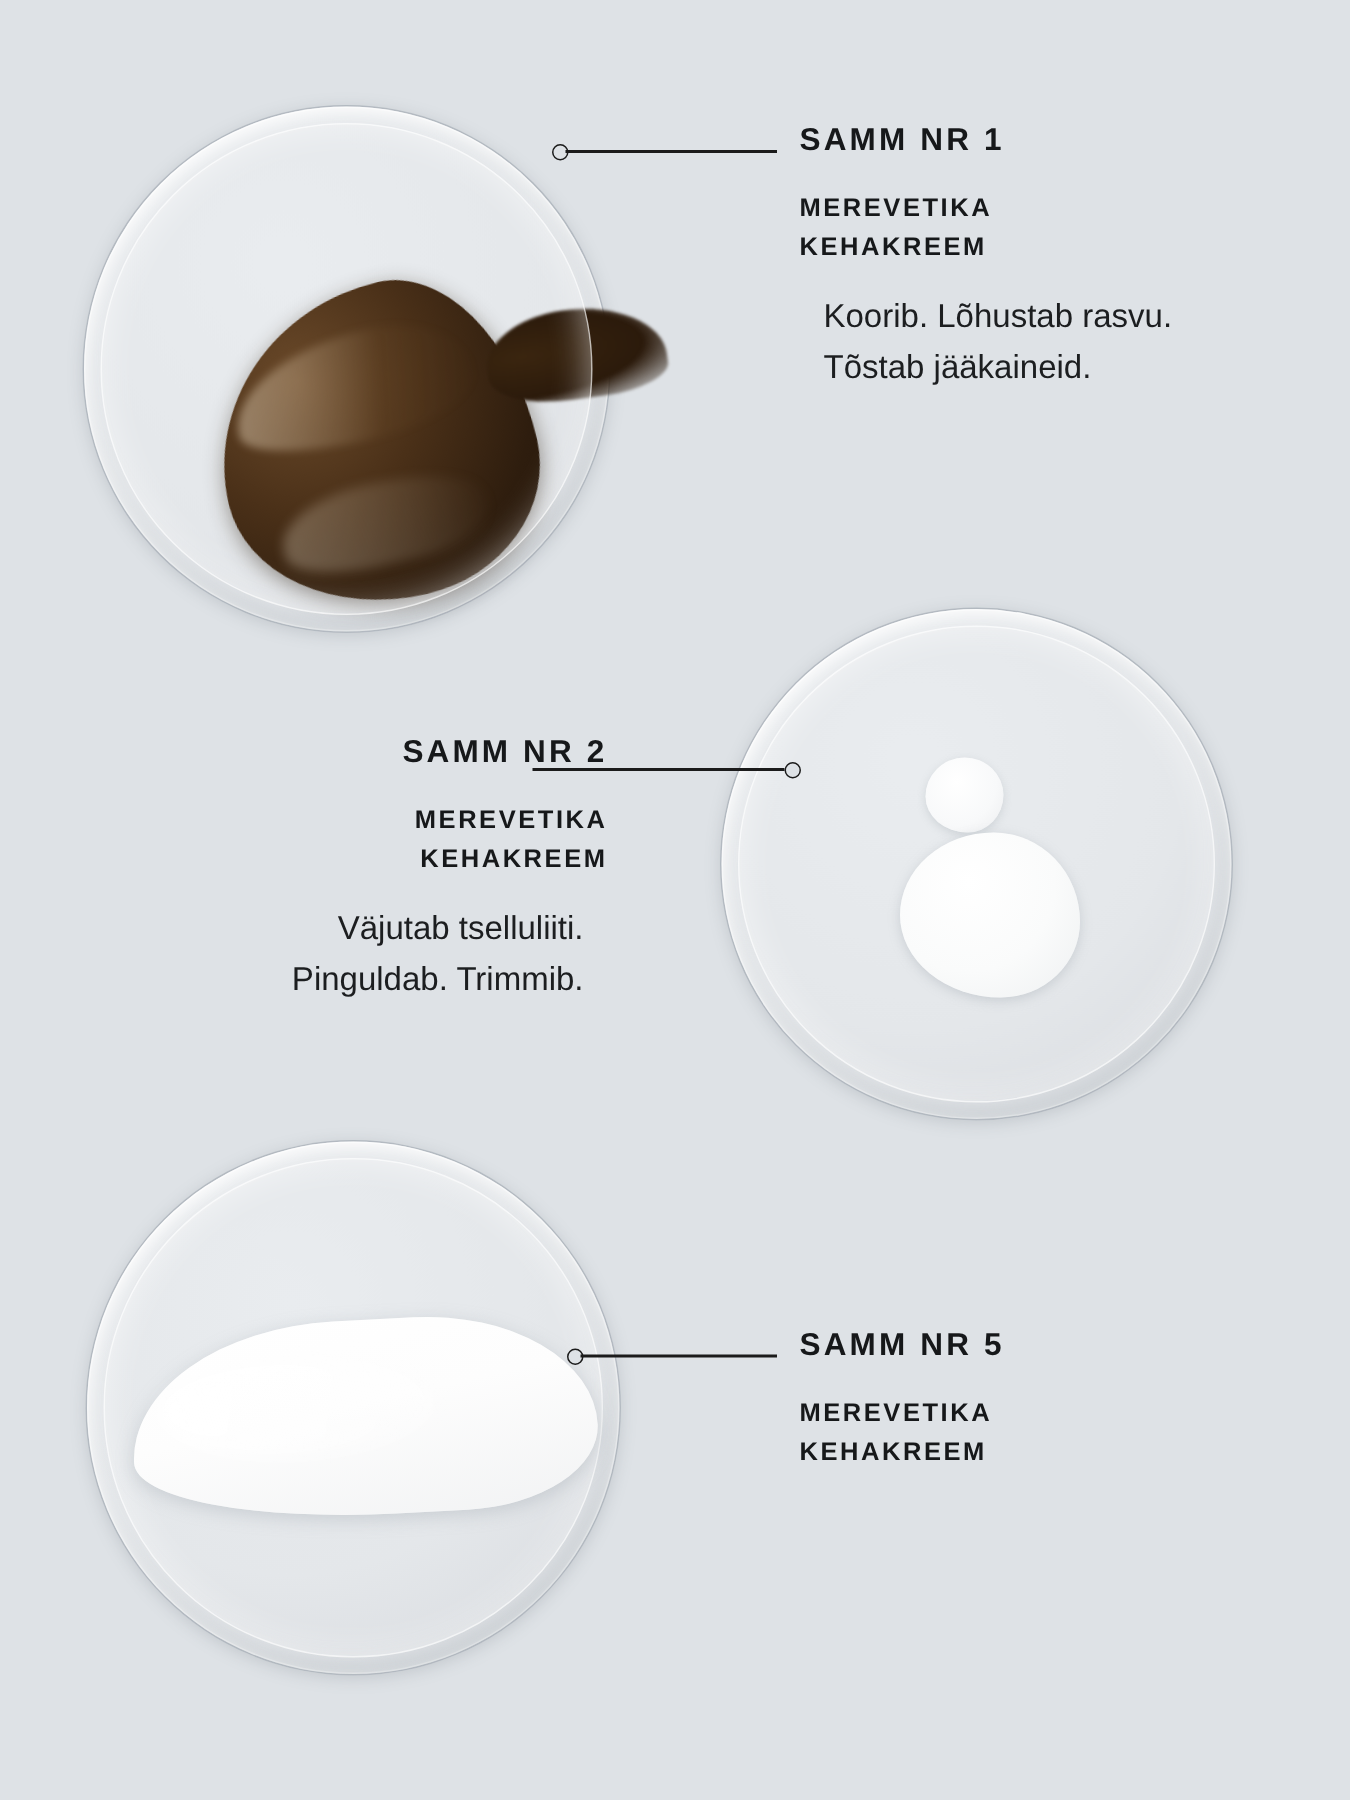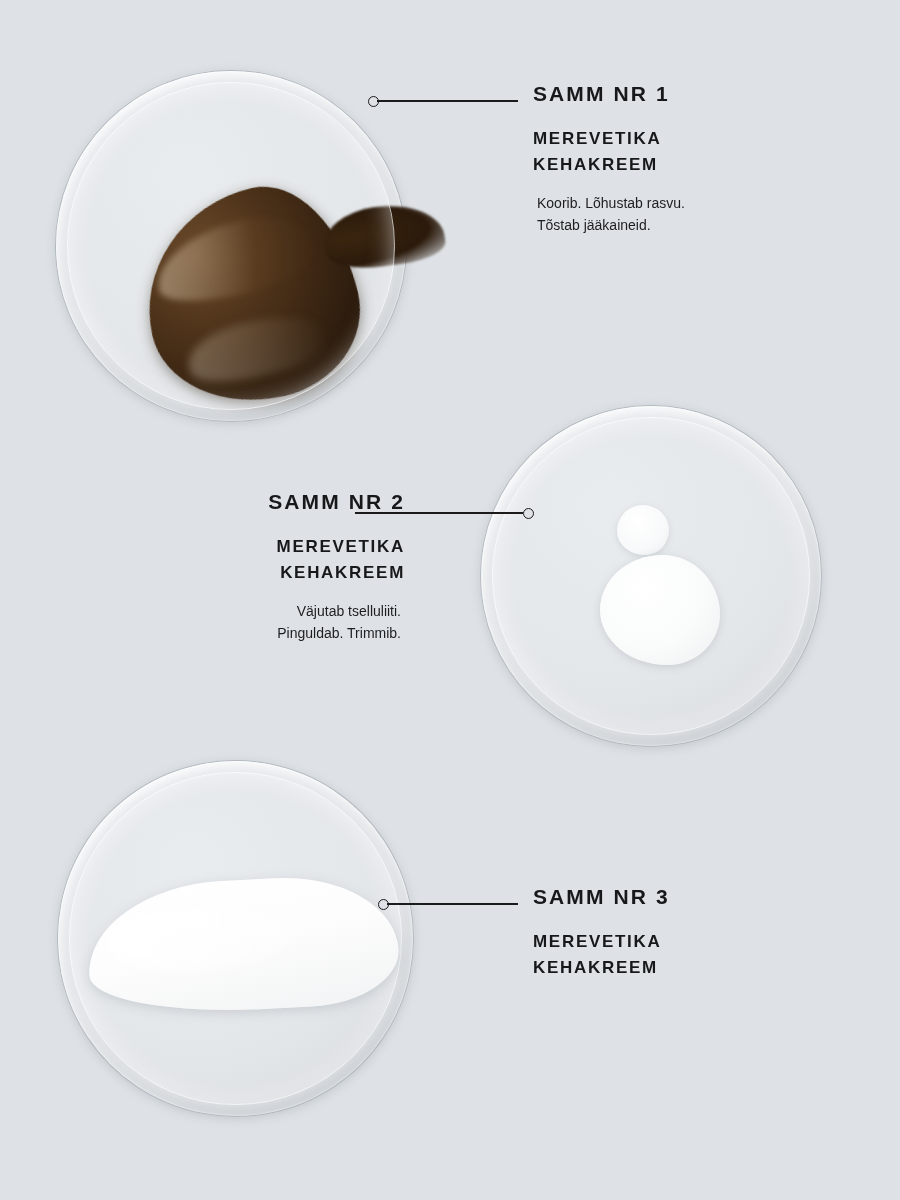--- a/index.html
+++ b/index.html
@@ -188,10 +188,10 @@
     margin: 0 0 14px 0;
   }
   .callout .desc {
-    font-size: 14px;
+    font-size: 22px;
     font-weight: normal;
     line-height: 1.58;
-    margin: 4px;
+    margin: 16px;
     color: #1c1e20;
   }
   .callout.right { text-align: left; }

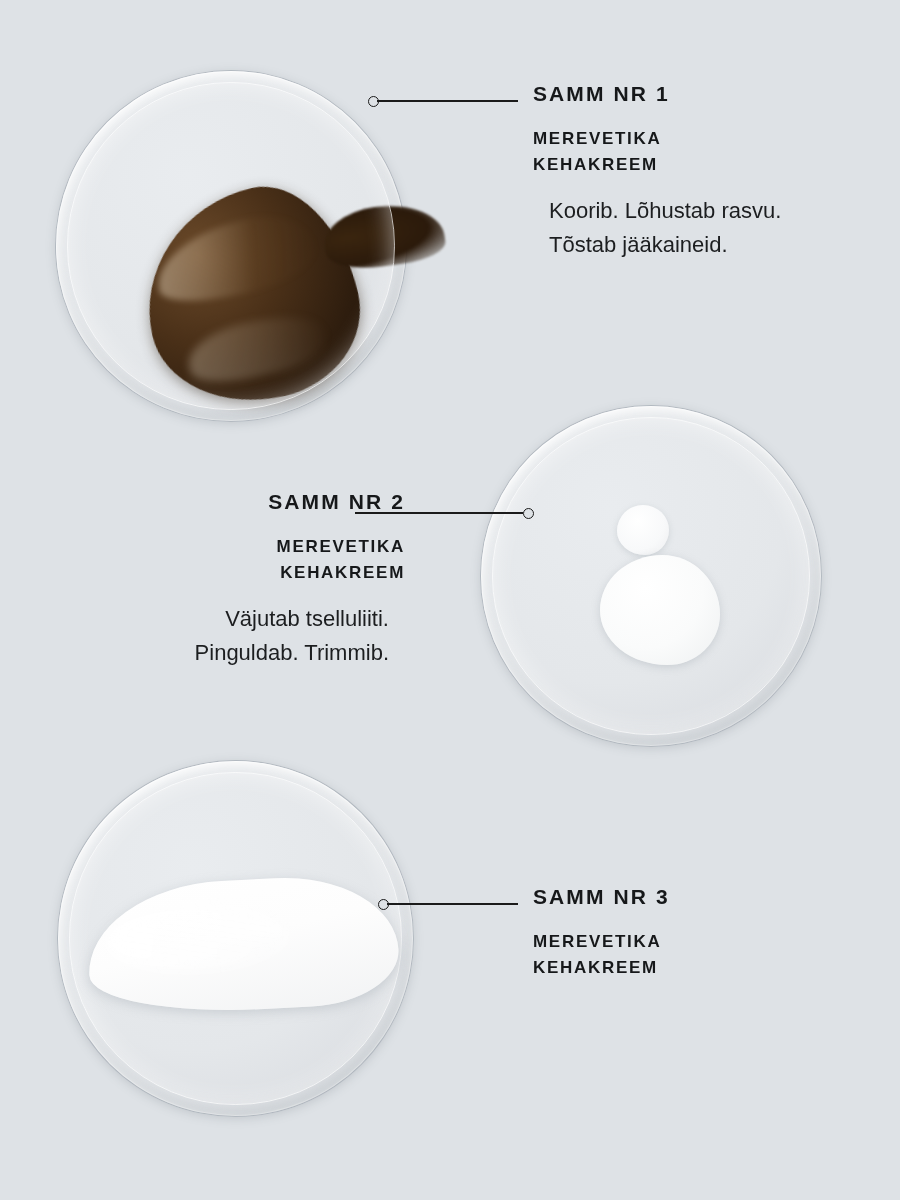--- a/index.html
+++ b/index.html
@@ -263,7 +263,7 @@
   </div>
 
   <div class="callout right" id="callout-3">
-    <p class="step">SAMM NR 3</p>
+    <p class="step">SAMM NR 5</p>
     <p class="product">
       <span>MEREVETIKA</span><br>
       <span>KEHAKREEM</span>

